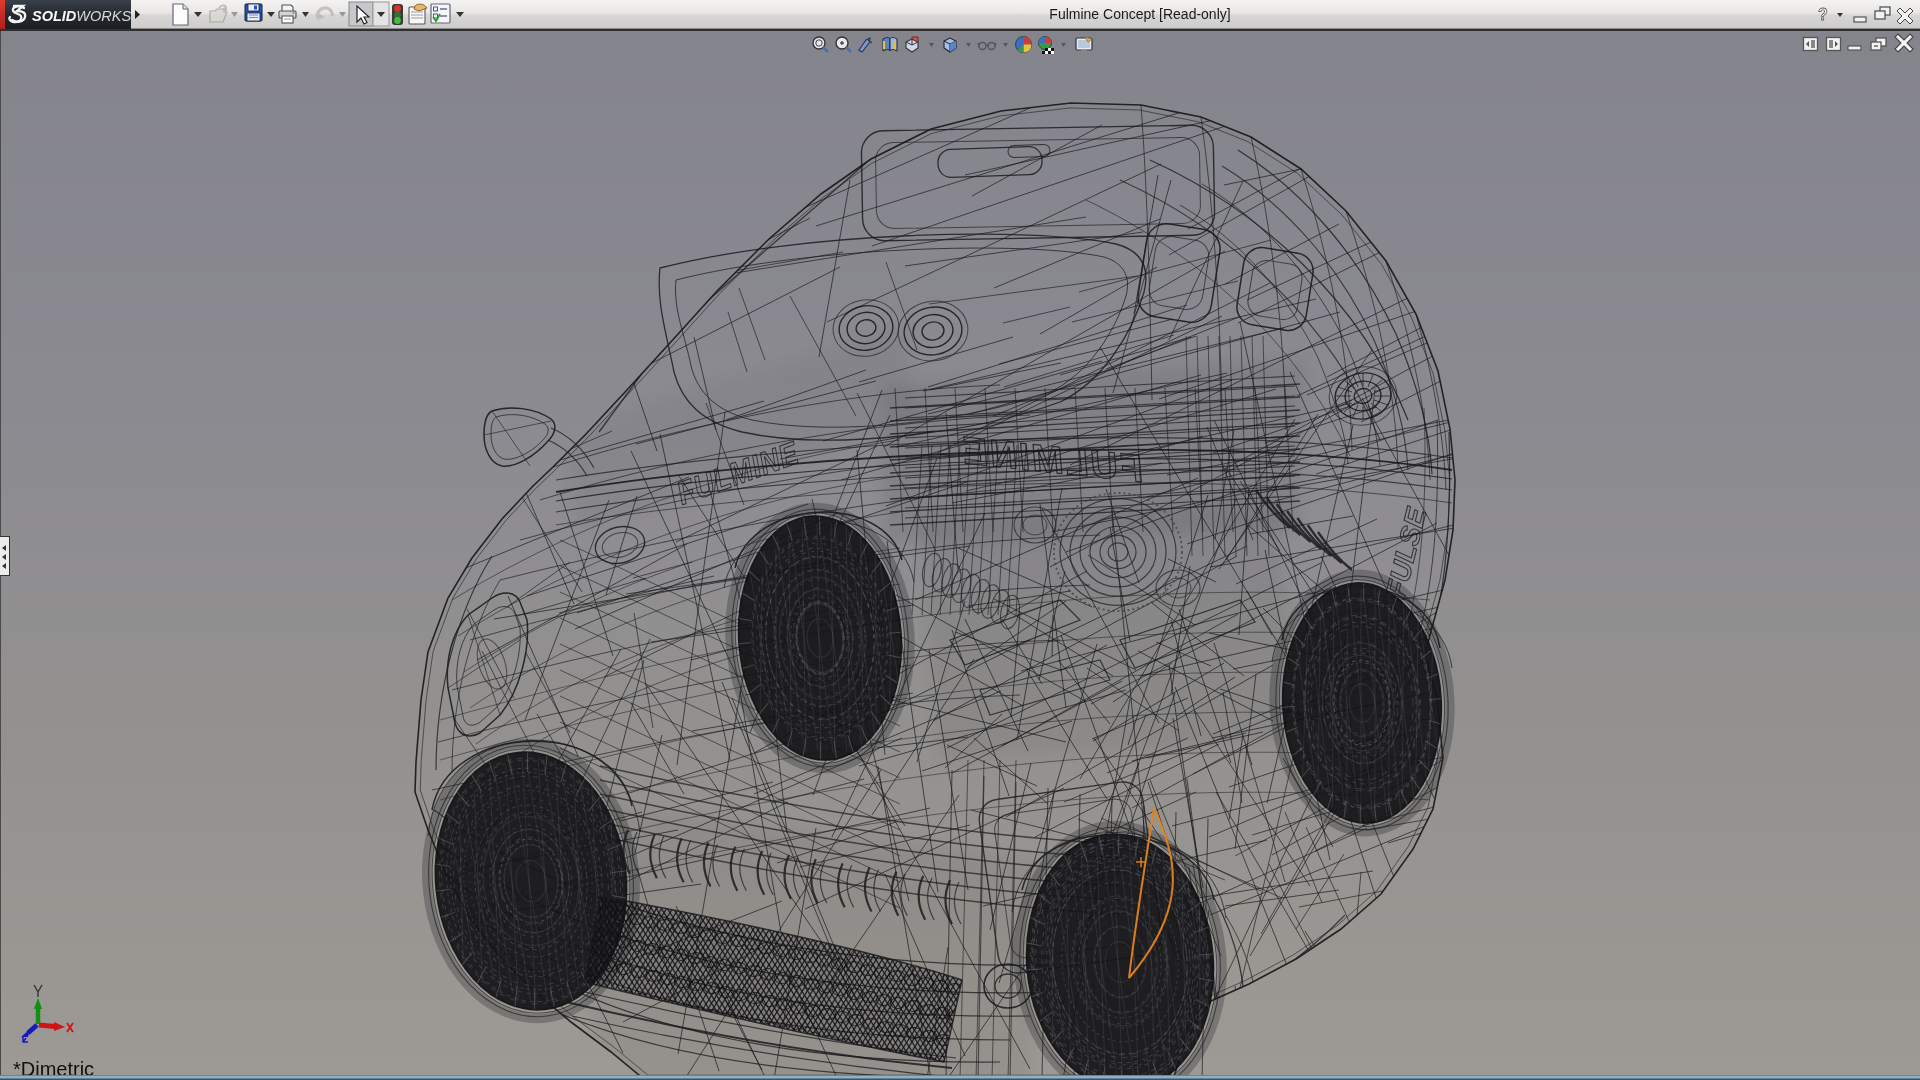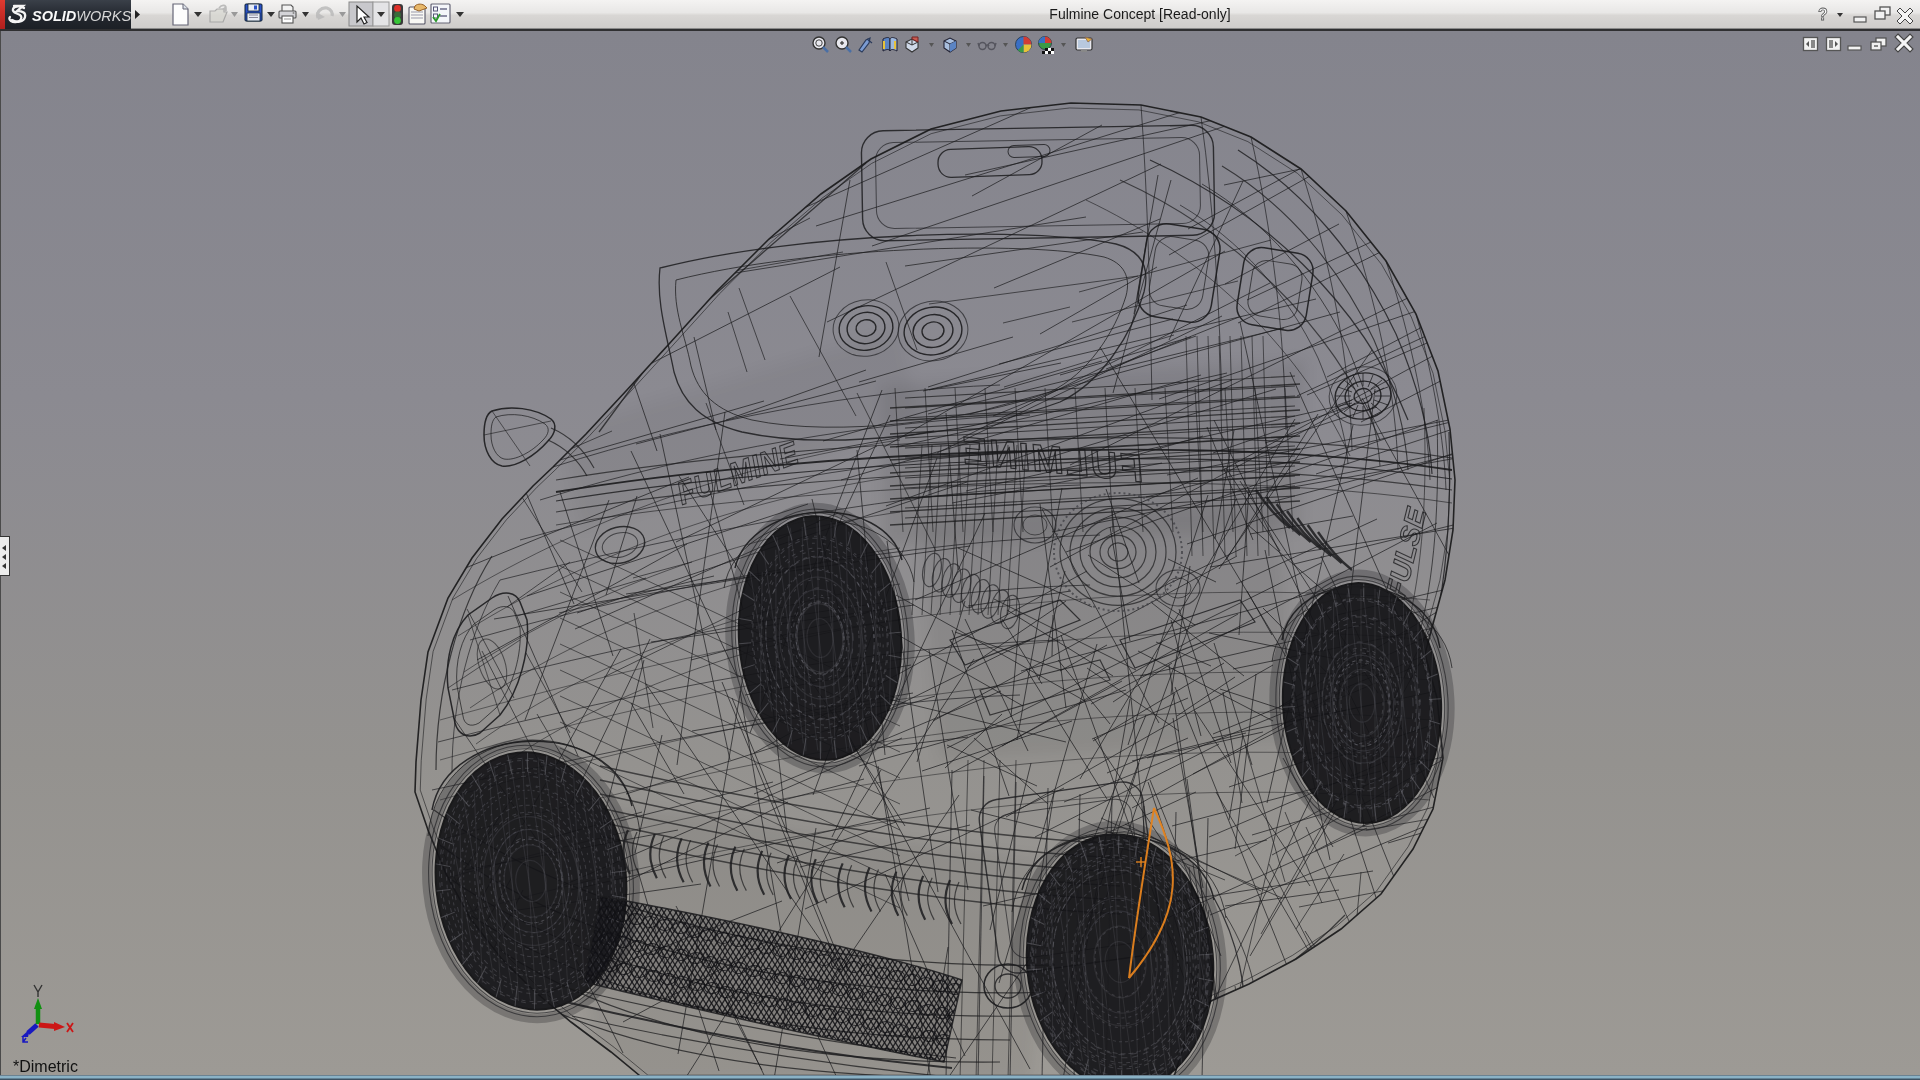--- a/index.html
+++ b/index.html
@@ -10,7 +10,7 @@
 #botline{position:absolute;left:0;top:1075px;width:1920px;height:5px;background:linear-gradient(#5a6a78,#9ccadf 40%,#2a3a4a);}
 #title{position:absolute;top:6px;left:0;width:2280px;text-align:center;font-size:14px;color:#1a1a1a;}
 #lefttab{position:absolute;left:0;top:536px;width:9px;height:38px;background:#ececec;border:1px solid #333;border-left:none;}
-#dimetric{position:absolute;left:13px;top:1058px;font-size:16px;color:#111;}
+#dimetric{position:absolute;left:13px;top:1058px;font-size:20px;color:#111;}
 </style></head>
 <body>
 <div id="vp"></div>

